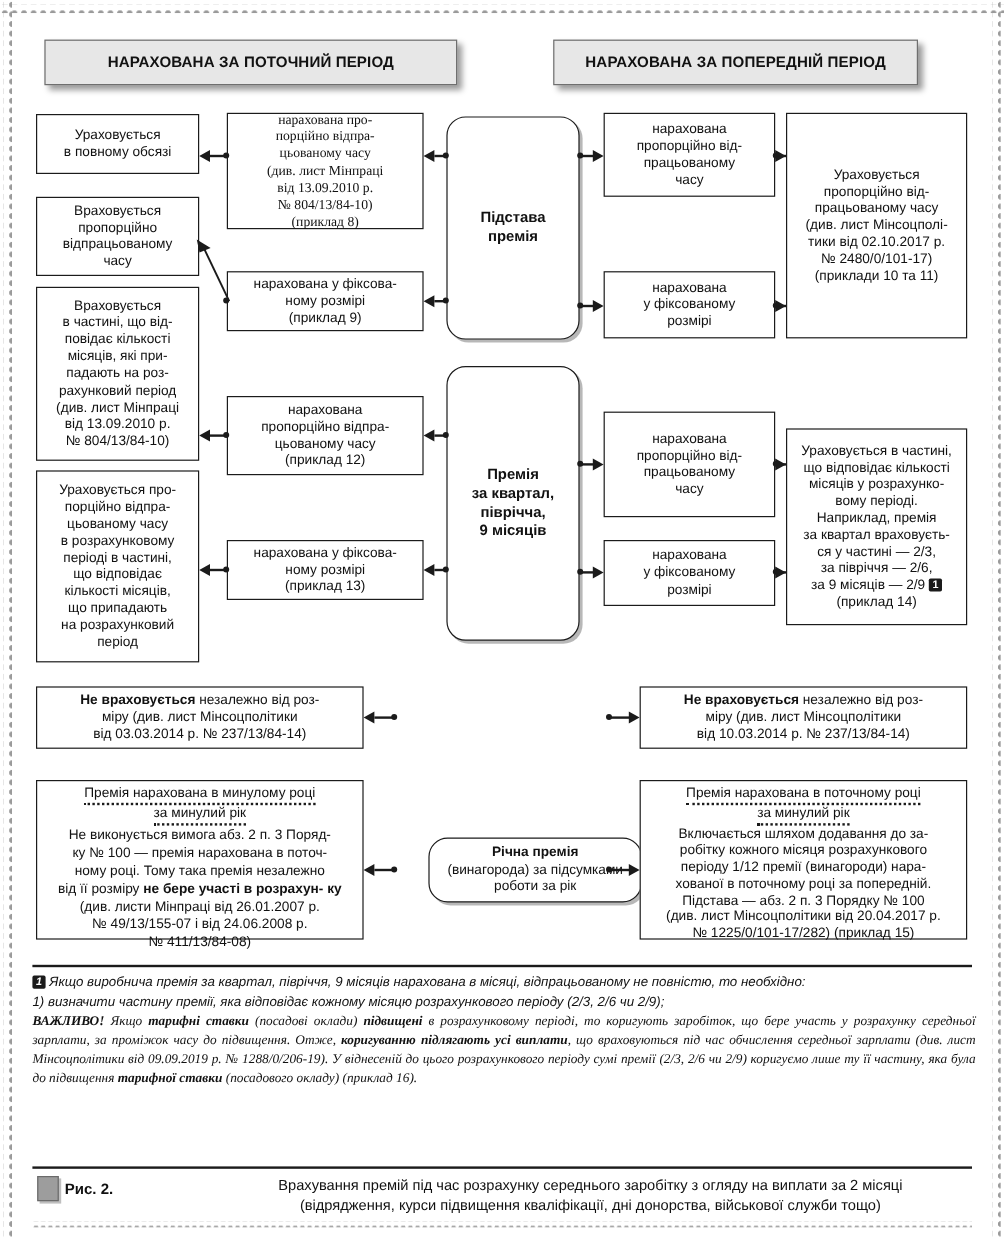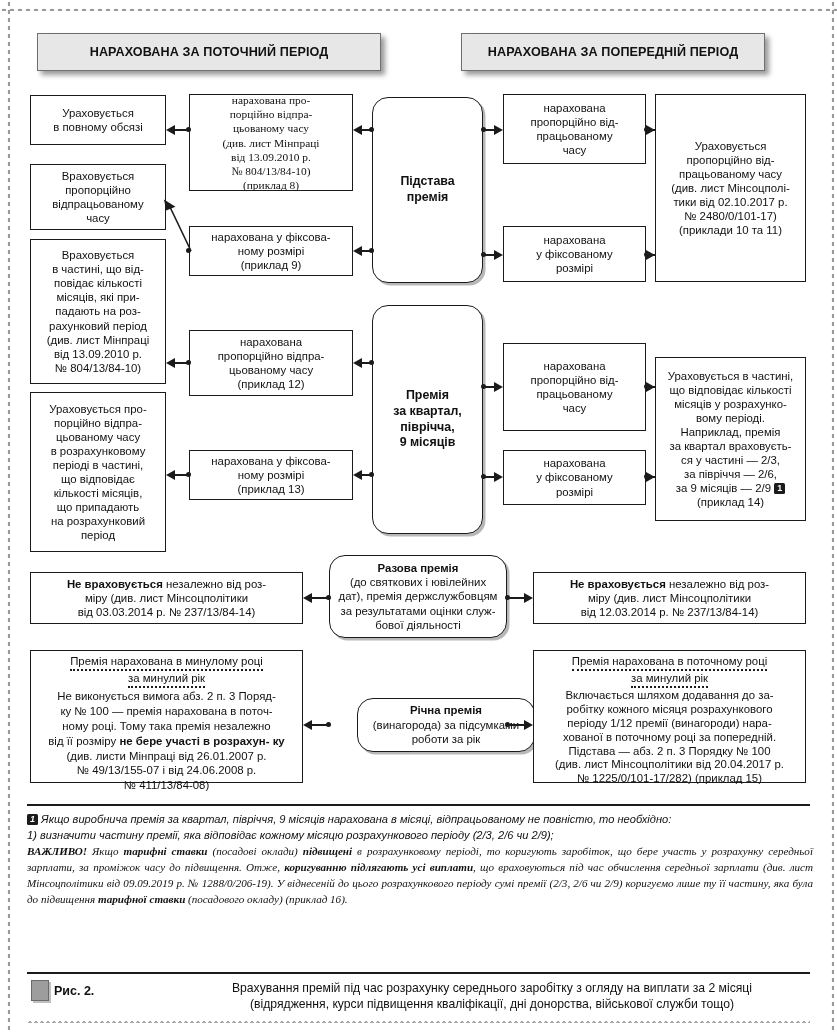--- a/index.html
+++ b/index.html
@@ -249,15 +249,6 @@
 9 місяців</span>
   </div>
 
-  <div class="pill normal" style="left:329px; top:555px; width:178px; height:83px; font-size:11.4px;">
-    <span style="display:block;width:100%">
-      <span class="hd">Разова премія</span>
-      <span class="txt">(до святкових і ювілейних
-дат), премія держслужбовцям
-за результатами оцінки служ-
-бової діяльності</span>
-    </span>
-  </div>
 
   <div class="pill normal" style="left:329px; top:698px; width:178px; height:54px; font-size:11.4px;margin-left:28px;">
     <span style="display:block;width:100%">

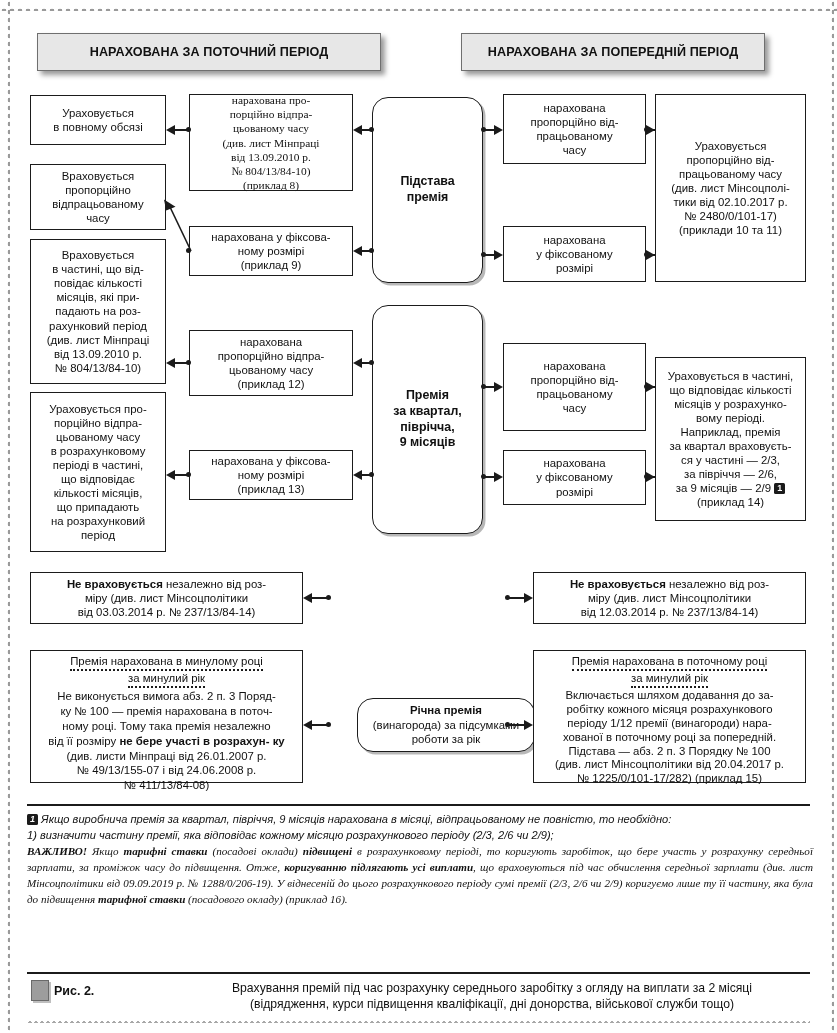--- a/index.html
+++ b/index.html
@@ -389,7 +389,7 @@
     <span style="display:block;width:100%;">
       <b class="bb">Не враховується</b><span class="txt" style="display:inline"> незалежно від роз-
 міру (див. лист Мінсоцполітики
-від 12.03.2014 р. № 237/13/84-14)</span>
+від 10.03.2014 р. № 237/13/84-14)</span>
     </span>
   </div>
 

